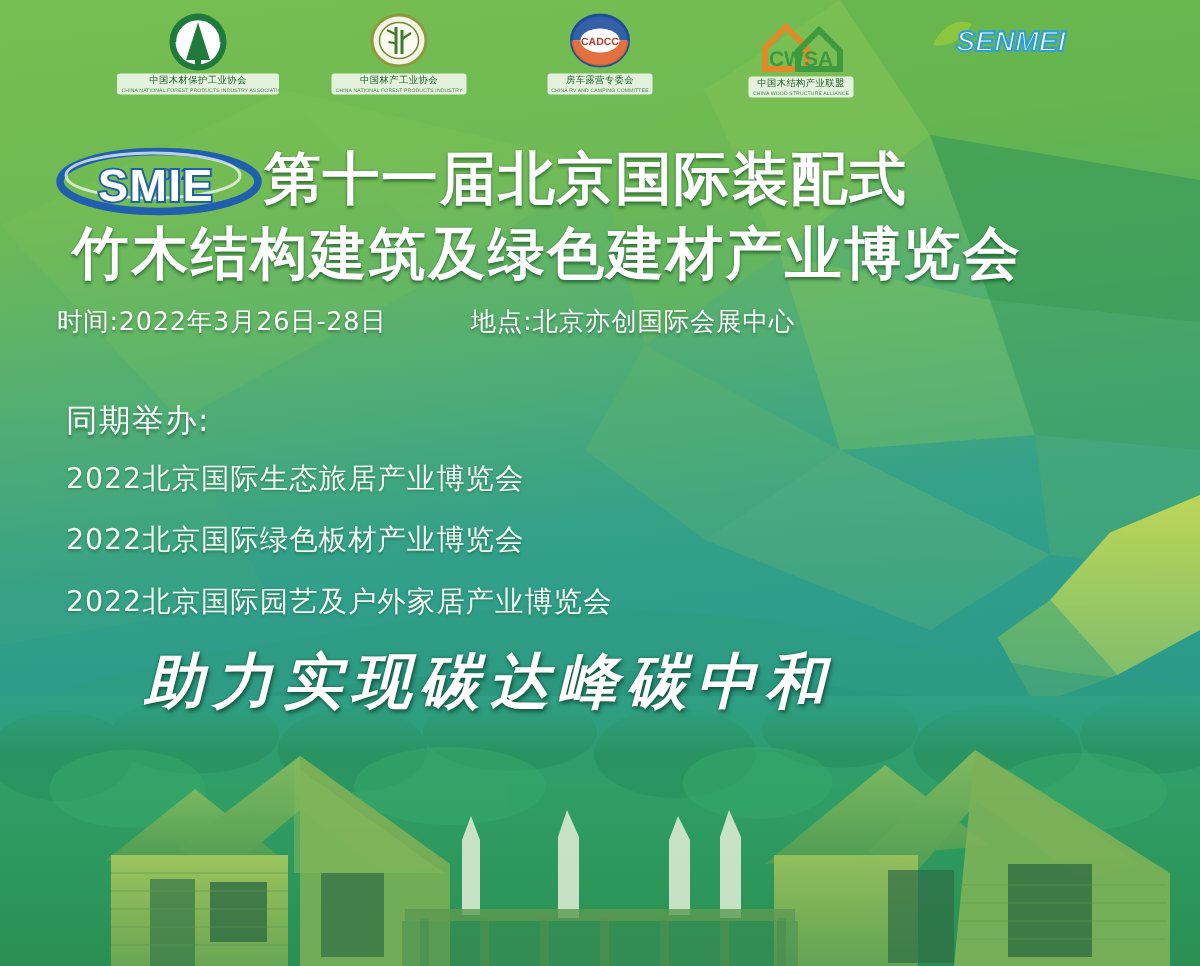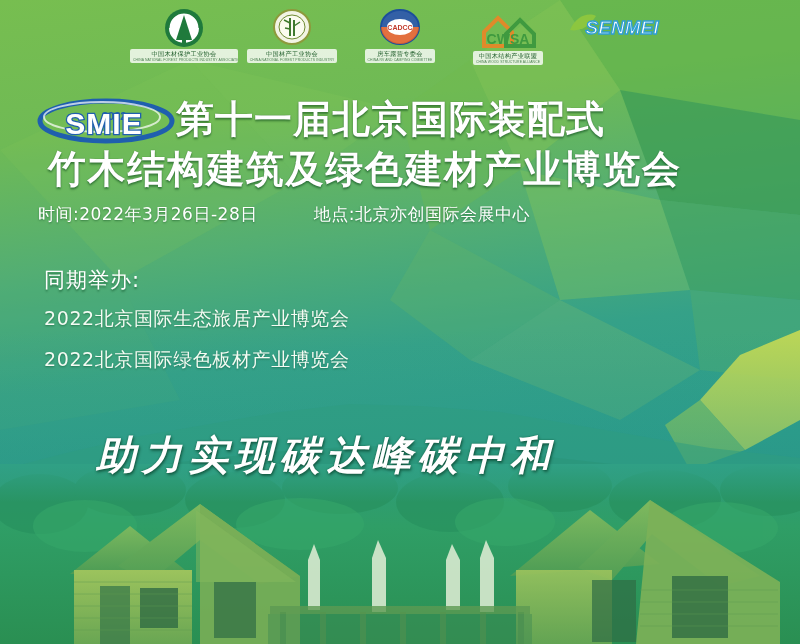--- a/index.html
+++ b/index.html
@@ -24,7 +24,7 @@
   .logo-strip {
     position: absolute; top: 8px; left: 0; width: 800px;
     display: flex; align-items: flex-start; justify-content: center;
-    z-index: 5;
+    gap: 26px; z-index: 5;
   }
   .logo { position: relative; text-align: center; width: 108px; }
   .logo .mark { display: block; margin: 0 auto; }

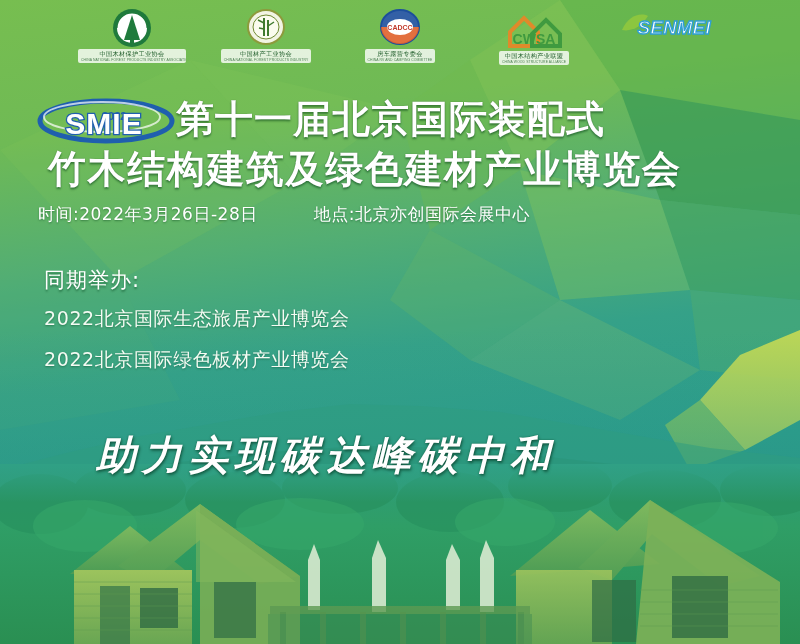--- a/index.html
+++ b/index.html
@@ -318,6 +318,7 @@
     <div class="title">同期举办:</div>
     <div class="item">2022北京国际生态旅居产业博览会</div>
     <div class="item">2022北京国际绿色板材产业博览会</div>
+    <div class="item">2022北京国际园艺及户外家居产业博览会</div>
   </div>
 
   <div class="slogan">

